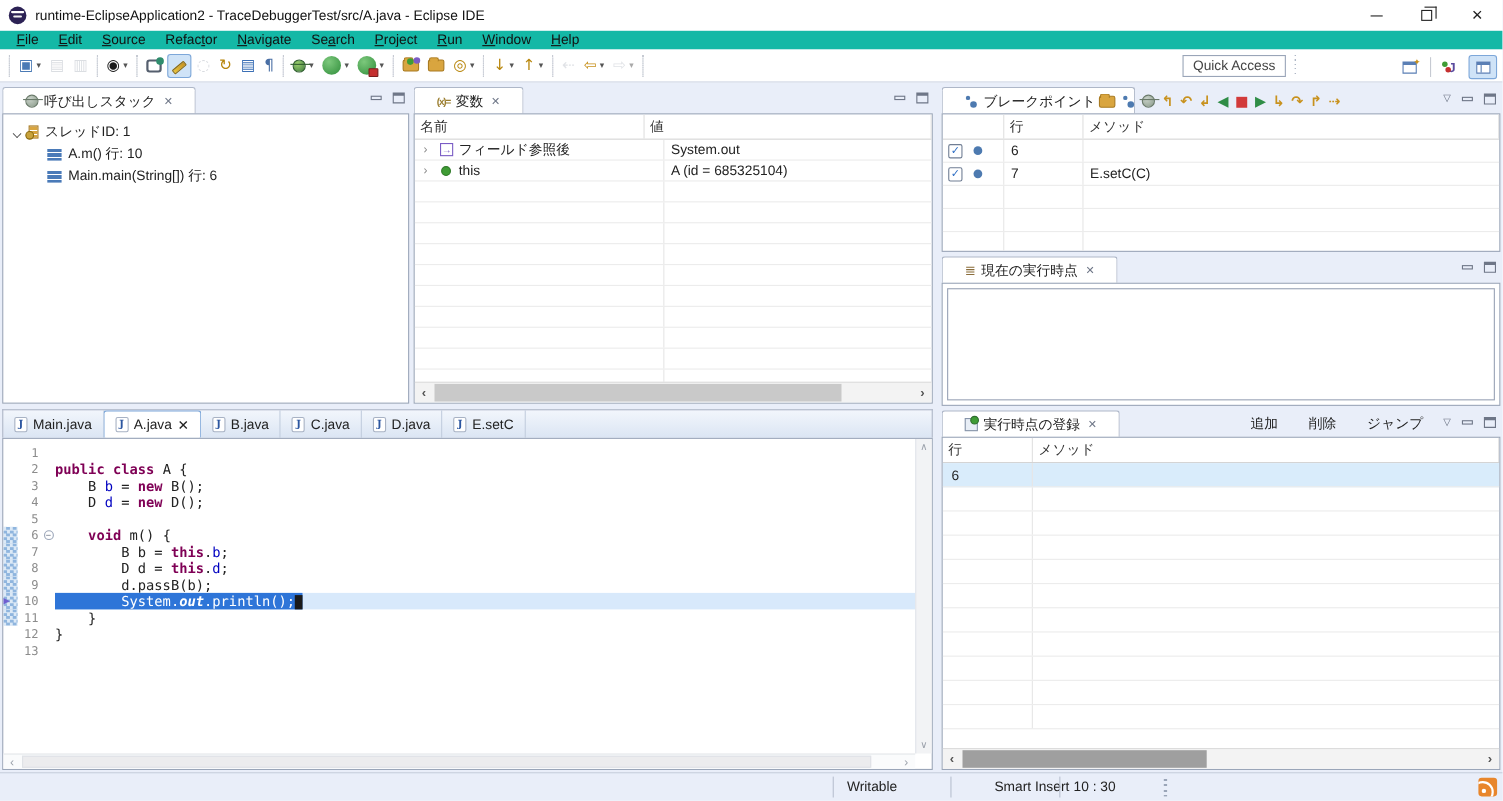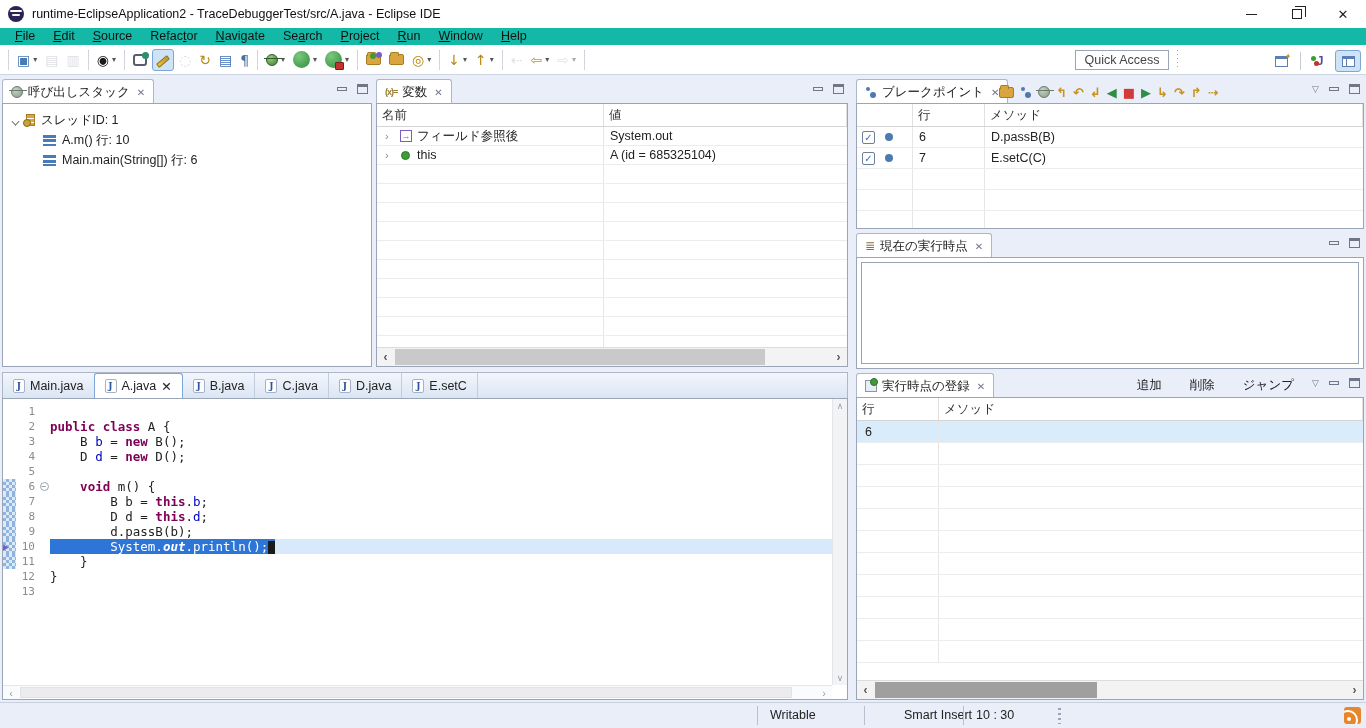--- a/index.html
+++ b/index.html
@@ -70,7 +70,7 @@
   .panel { position:absolute; }
   .ptabrow { height:26px; display:flex; align-items:flex-end; position:relative;}
   .ptab { height:25px; background:#fff; border:1px solid #aeb7c8; border-bottom:none; border-radius:3px 3px 0 0;
-    display:flex; align-items:center; gap:5px; padding:0 8px; white-space:nowrap;}
+    display:flex; align-items:center; gap:5px; padding:0 20px; white-space:nowrap;}
   .ptab .close { color:#6e7687; font-size:10px; margin-left:2px;}
   .pbody { position:absolute; left:0; right:0; top:25px; bottom:0; background:#fff; border:1px solid #9aa5b8; overflow:hidden;}
   .mmbox { position:absolute; right:4px; top:6px; display:flex; align-items:center; gap:10px;}

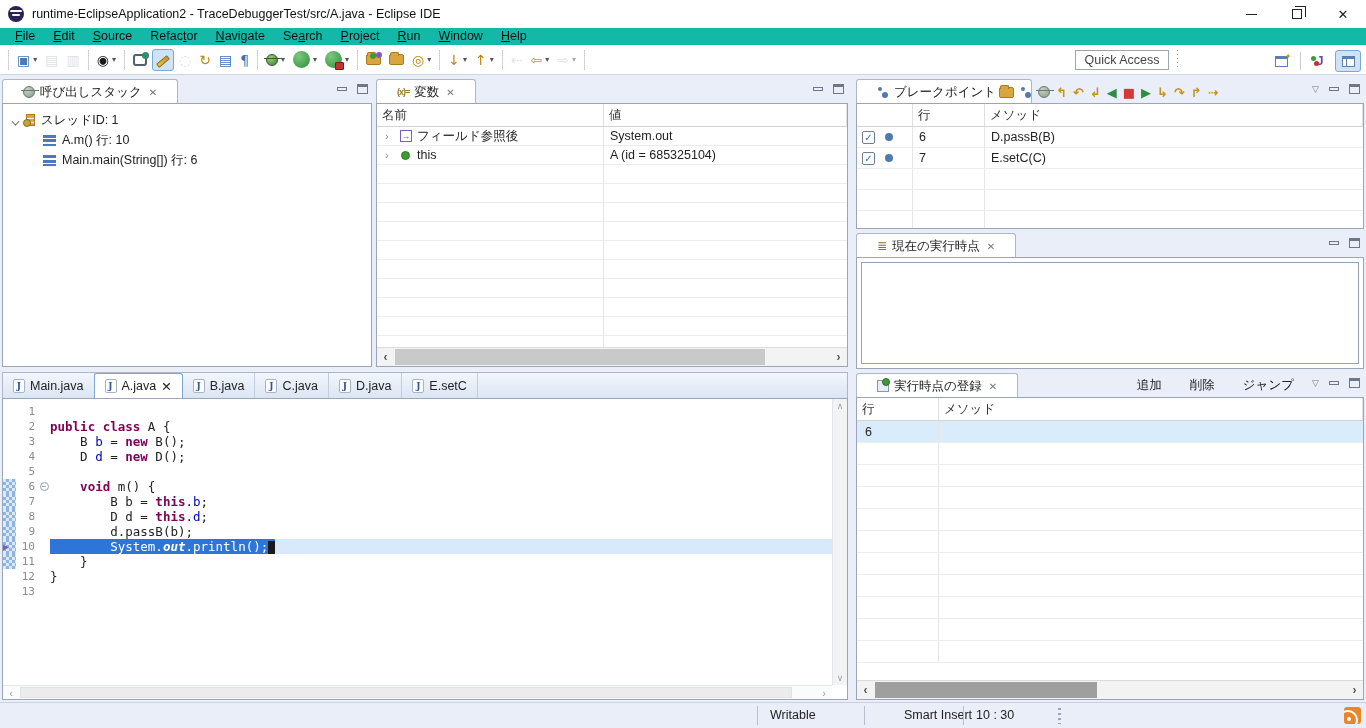--- a/index.html
+++ b/index.html
@@ -345,7 +345,7 @@
       </div>
       <div class="pbody">
         <div class="thead">
-          <div class="hc" style="width:227px;">名前</div>
+          <div class="hc" style="width:209px;">名前</div>
           <div class="hc" style="flex:1;">値</div>
         </div>
         <div id="var-rows">

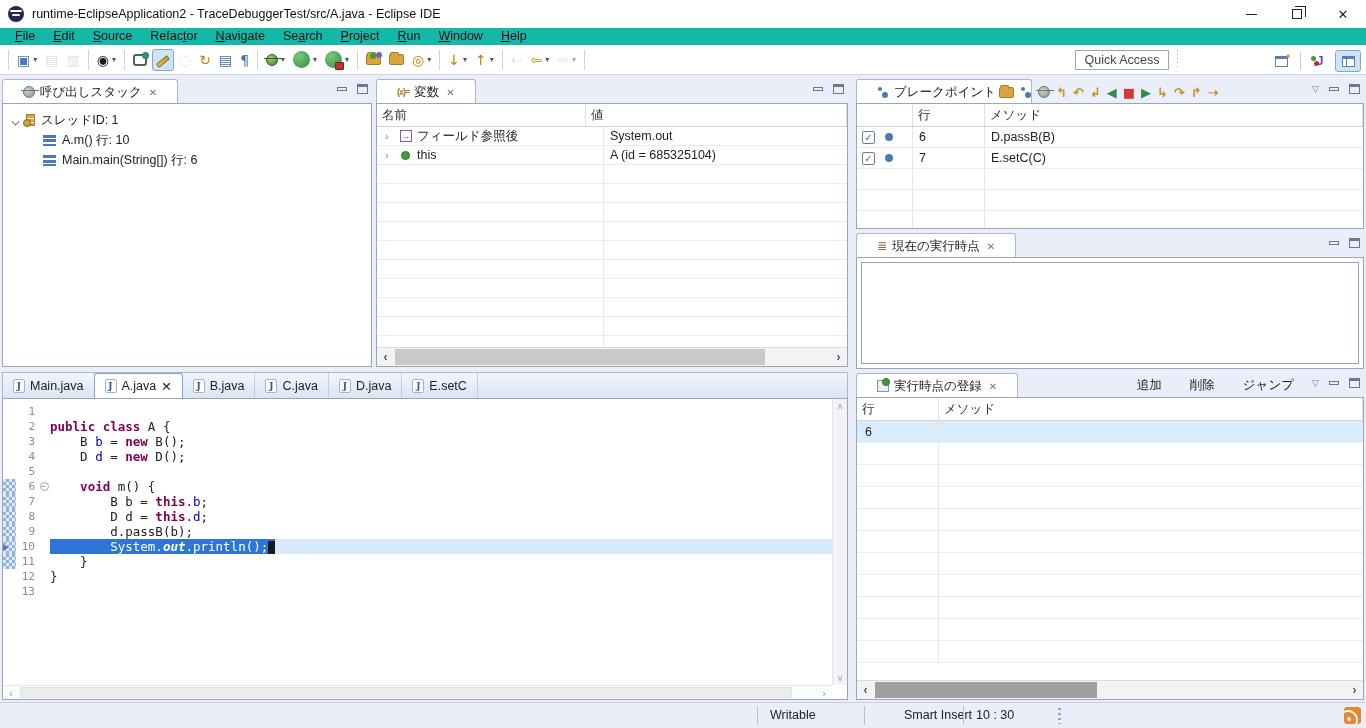--- a/index.html
+++ b/index.html
@@ -481,7 +481,6 @@
                 <span class="bpdot"></span>
               </div>
               <div class="bpc1">6</div>
-              <div class="bpc2">D.passB(B)</div>
             </div>
             <div class="bprow">
               <div class="bpc0">

